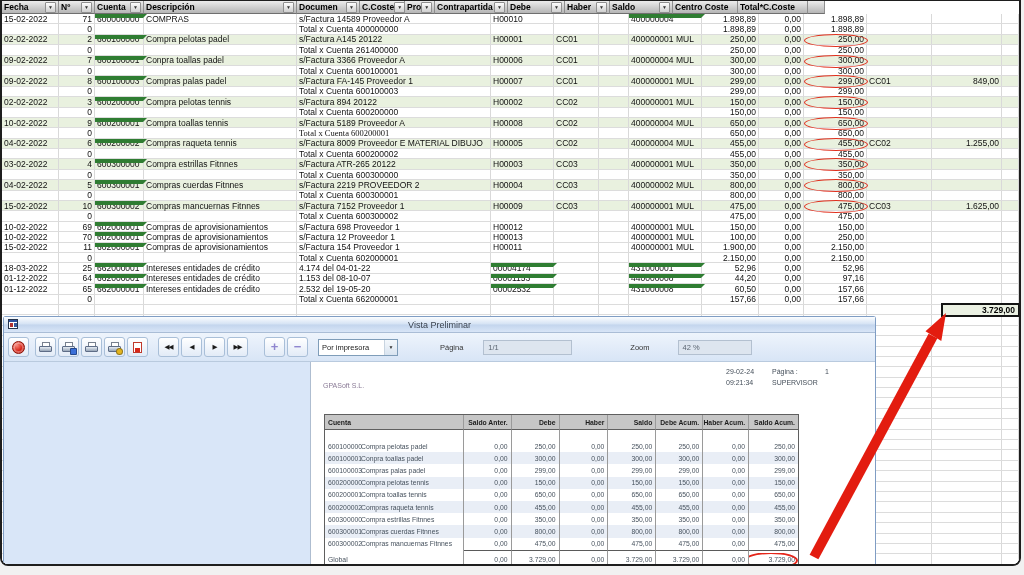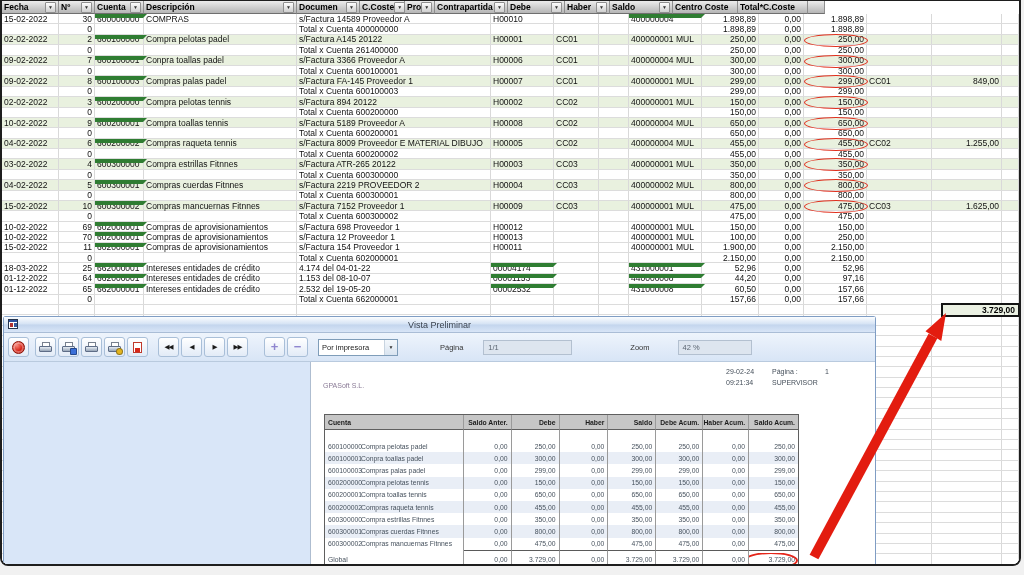--- a/index.html
+++ b/index.html
@@ -181,7 +181,7 @@
             <span>15-02-2022</span>
           </div>
           <div class="sc r" style="width: 36px;">
-            <span>30</span>
+            <span>71</span>
           </div>
           <div class="sc" style="width: 49px;">
             <span>600000000</span>

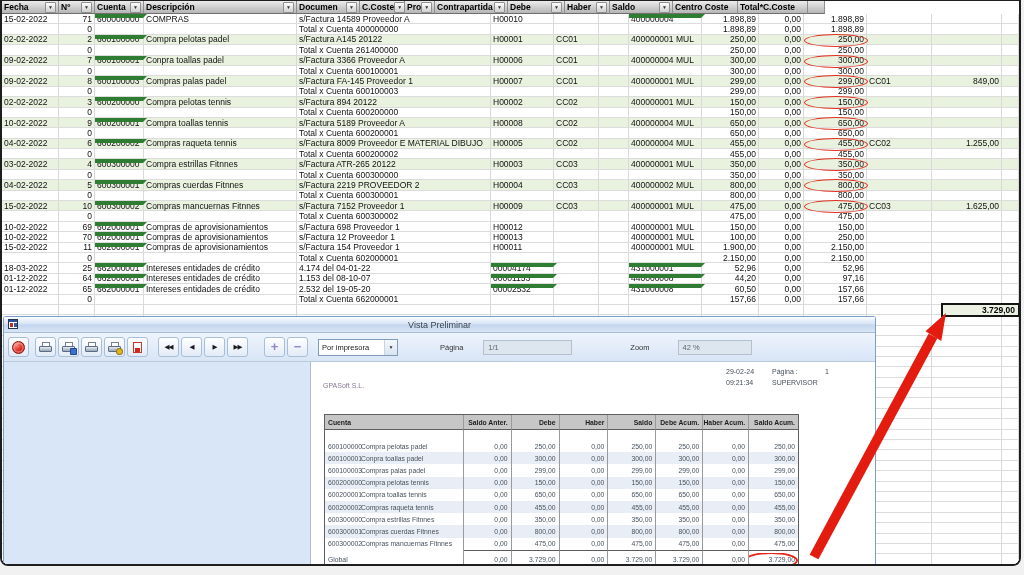--- a/index.html
+++ b/index.html
@@ -566,7 +566,7 @@
           </div>
           <div class="sc" style="width: 49px;"></div>
           <div class="sc" style="width: 153px;"></div>
-          <div class="sc" style="width: 194px;">
+          <div class="sc" style="width: 194px; font-family: Liberation Serif, serif;">
             <span>Total x Cuenta 600200001</span>
           </div>
           <div class="sc" style="width: 63px;"></div>

